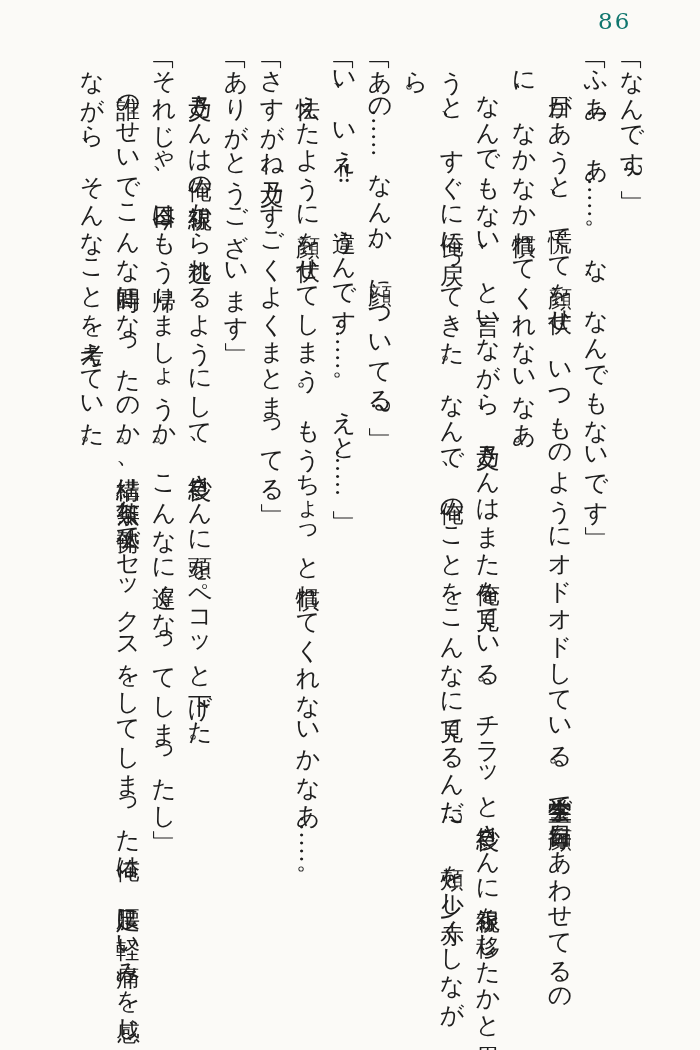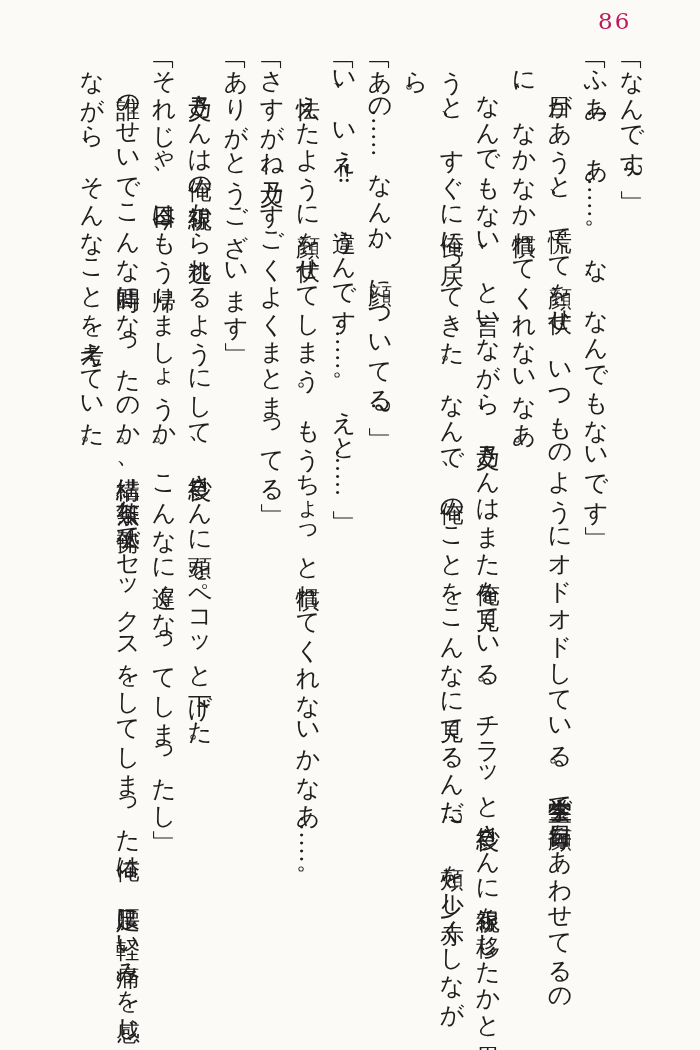--- a/index.html
+++ b/index.html
@@ -21,7 +21,7 @@
     left: 598px;
     font-size: 23px;
     letter-spacing: 2px;
-    color: #be185d;
+    color: #0f766e;
   }
   .text-block {
     position: absolute;

